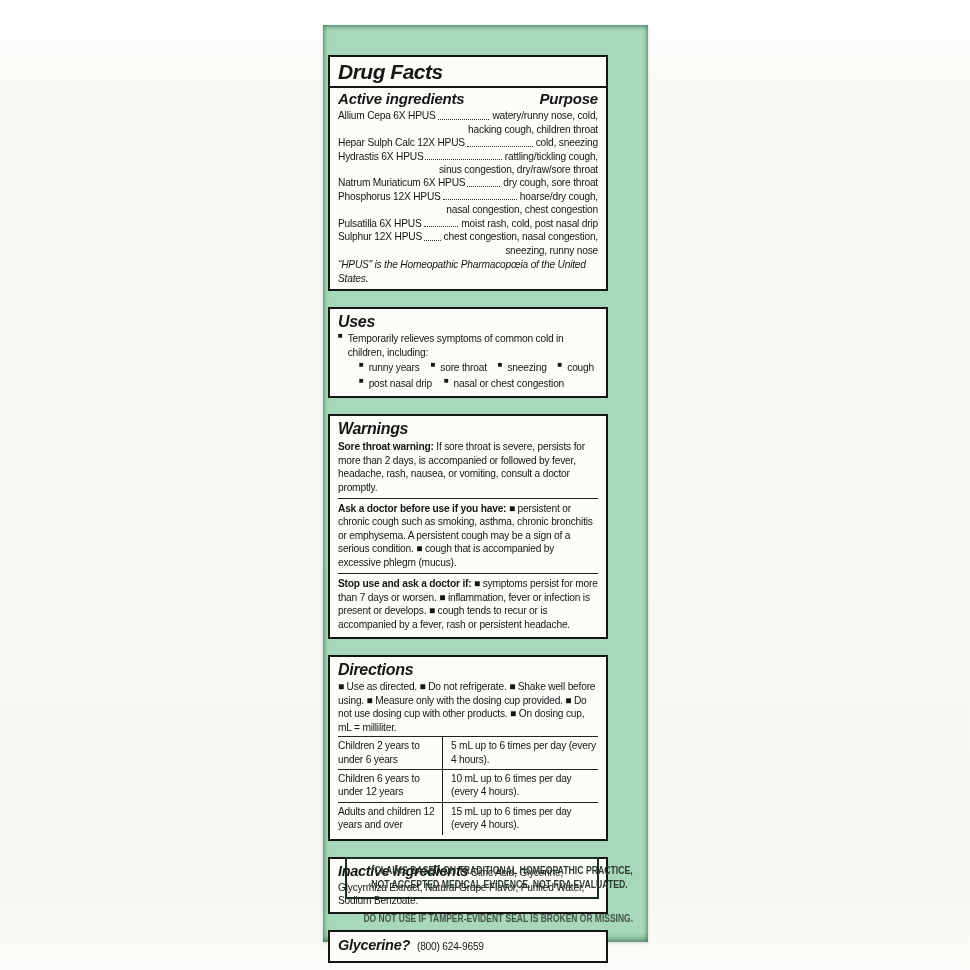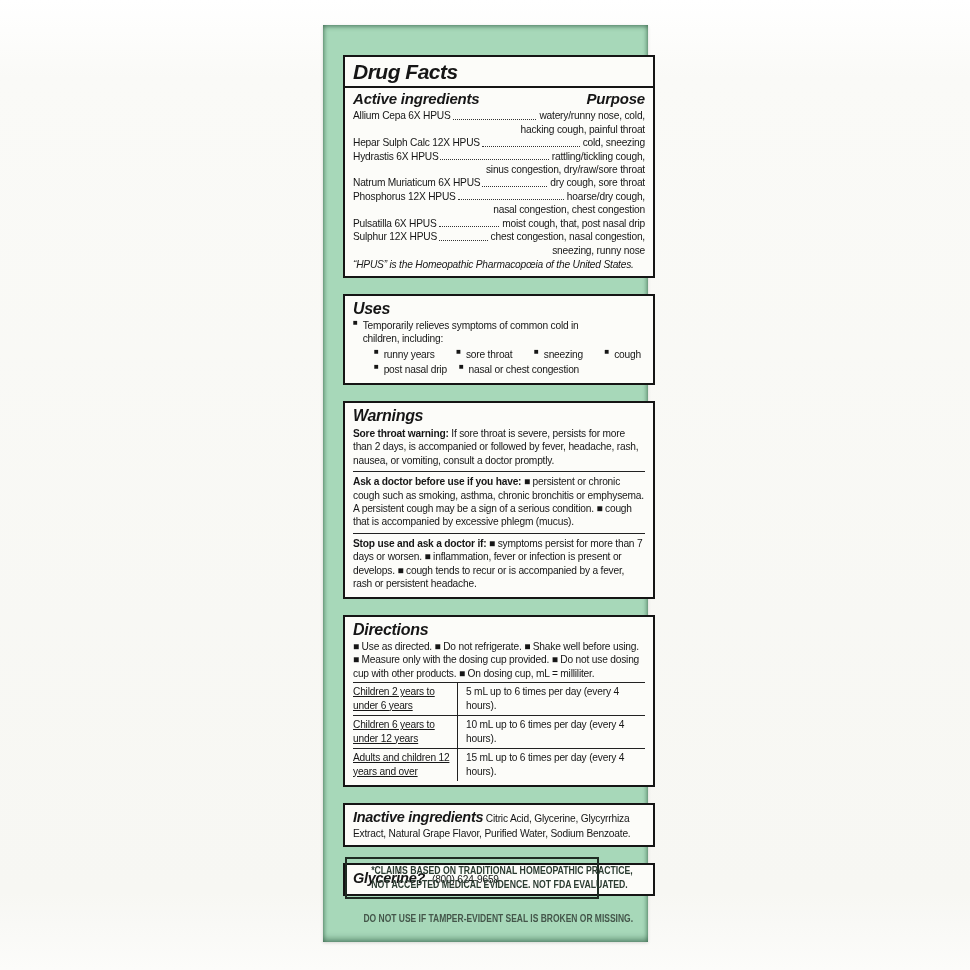--- a/index.html
+++ b/index.html
@@ -9,7 +9,7 @@
     box-shadow:inset 0 3px 4px -1px rgba(35,80,55,.5), inset 0 -5px 6px -2px rgba(35,80,55,.55),
                inset 3px 0 4px -2px rgba(35,80,55,.35), inset -3px 0 4px -2px rgba(35,80,55,.35),
                0 1px 3px rgba(0,0,0,.15);}
-  .stack{position:absolute;left:20px;top:30px;width:312px;}
+  .stack{position:absolute;left:5px;top:30px;width:280px;}
   .box{background:#fcfcf9;border:2px solid #151515;padding:3px 8px 4px;font-size:10.2px;line-height:1.32;letter-spacing:-0.2px;}
   .box + .box{margin-top:16px;}
   .title{margin:0;font-style:italic;font-weight:bold;font-size:21px;line-height:1.15;letter-spacing:-0.5px;}

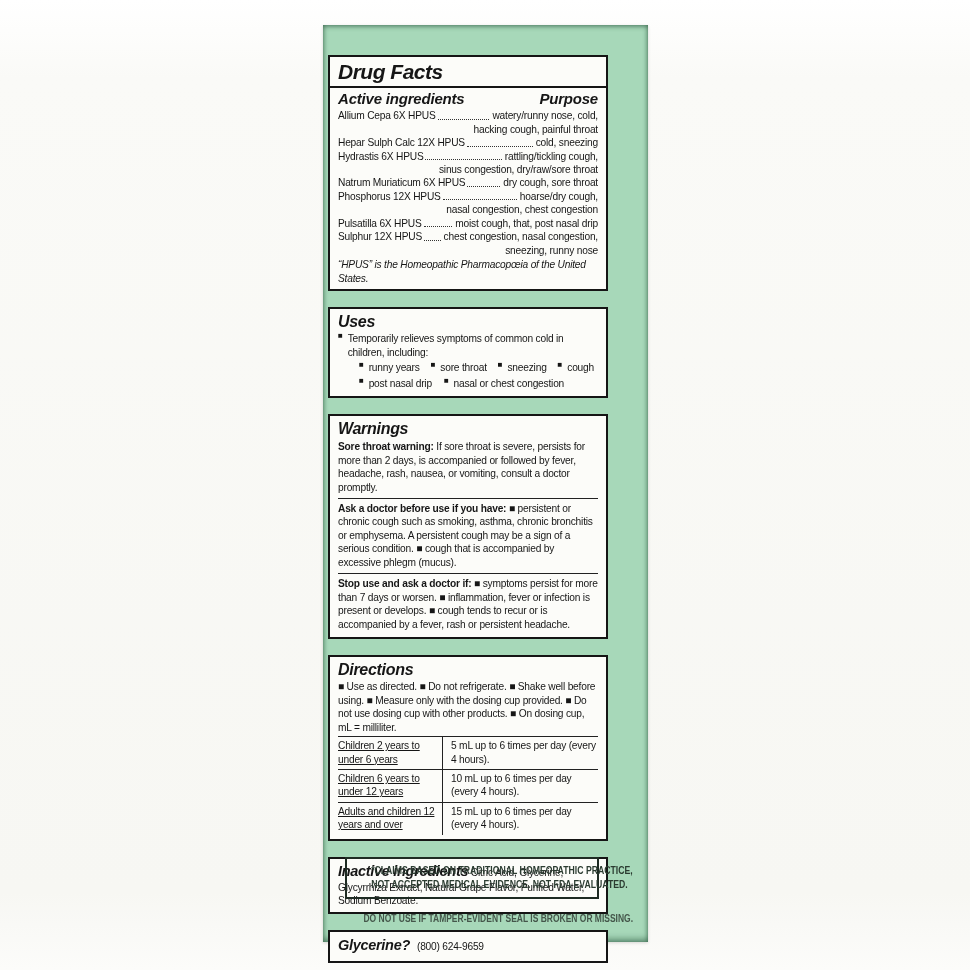--- a/index.html
+++ b/index.html
@@ -67,7 +67,7 @@
               <span class="leader"></span>
               <span class="ipurp">watery/runny nose, cold,</span>
             </div>
-          <div class="icont">hacking cough, painful throat</div>
+          <div class="icont">hacking cough, children throat</div>
         </div>
         <div>
           <div class="ai-line">

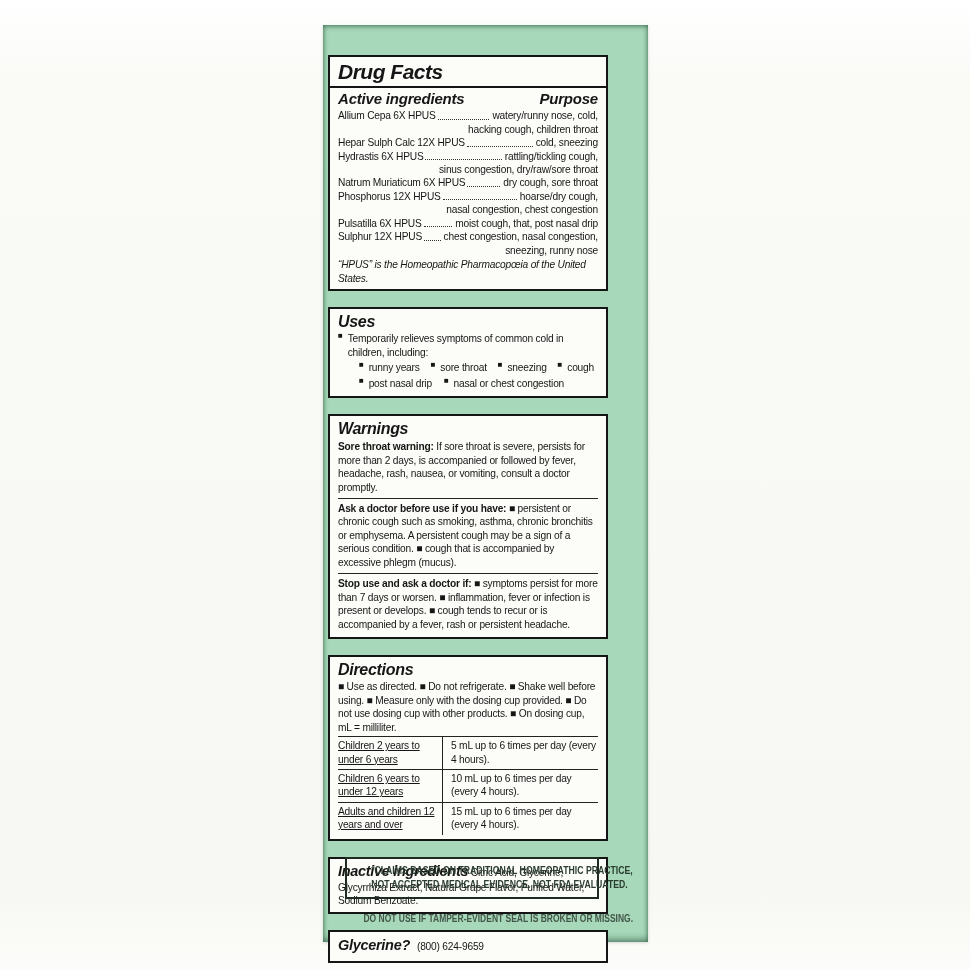--- a/index.html
+++ b/index.html
@@ -105,7 +105,7 @@
           <div class="ai-line">
               <span class="iname">Pulsatilla 6X HPUS</span>
               <span class="leader"></span>
-              <span class="ipurp">moist cough, that, post nasal drip</span>
+              <span class="ipurp">moist rash, cold, post nasal drip</span>
             </div>
 
         </div>

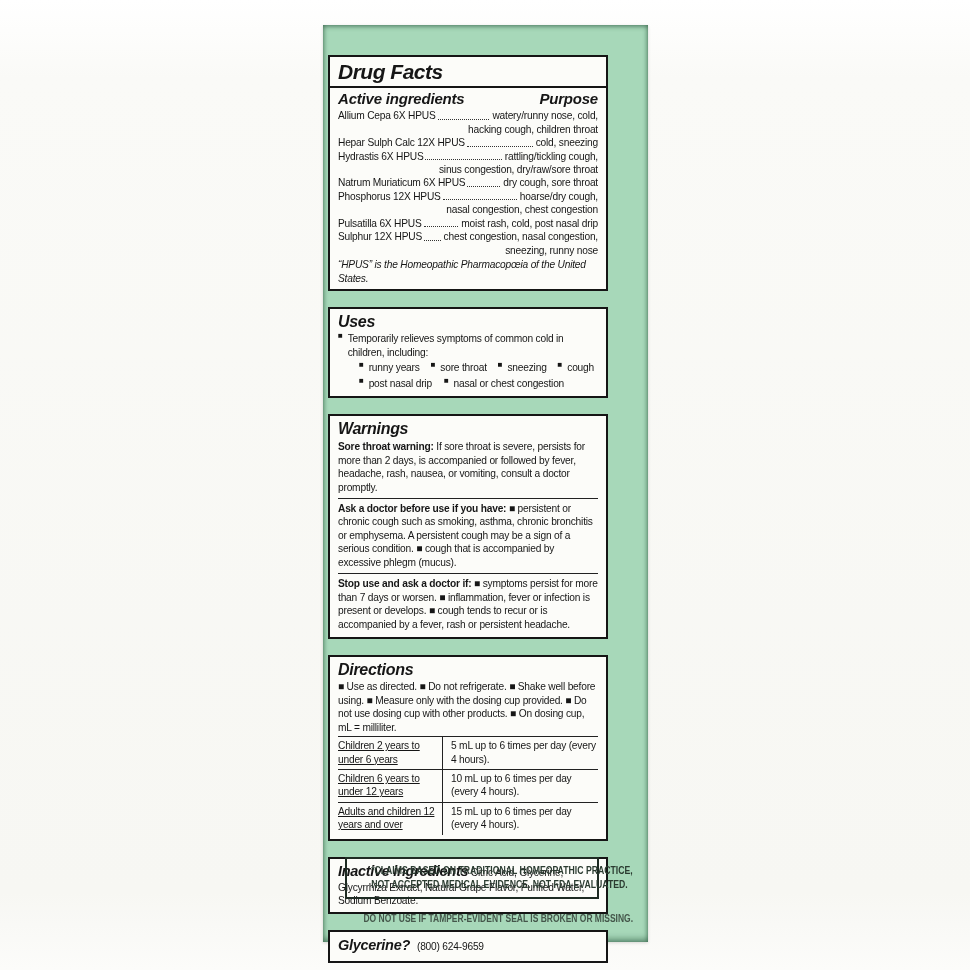--- a/index.html
+++ b/index.html
@@ -37,7 +37,7 @@
   .dtable{border-top:1.5px solid #222;}
   .drow{display:flex;}
   .drow + .drow{border-top:1.5px solid #222;}
-  .dcol1{flex:0 0 100px;padding:2px 4px 3px 0;border-right:1.5px solid #222;text-decoration:underline;}
+  .dcol1{flex:0 0 100px;padding:2px 4px 3px 0;border-right:1.5px solid #222;}
   .dcol2{flex:1;padding:2px 0 3px 8px;}
   .h2inline{font-weight:bold;font-style:italic;font-size:14.5px;letter-spacing:-0.3px;}
   .inactive p{margin:0;}

